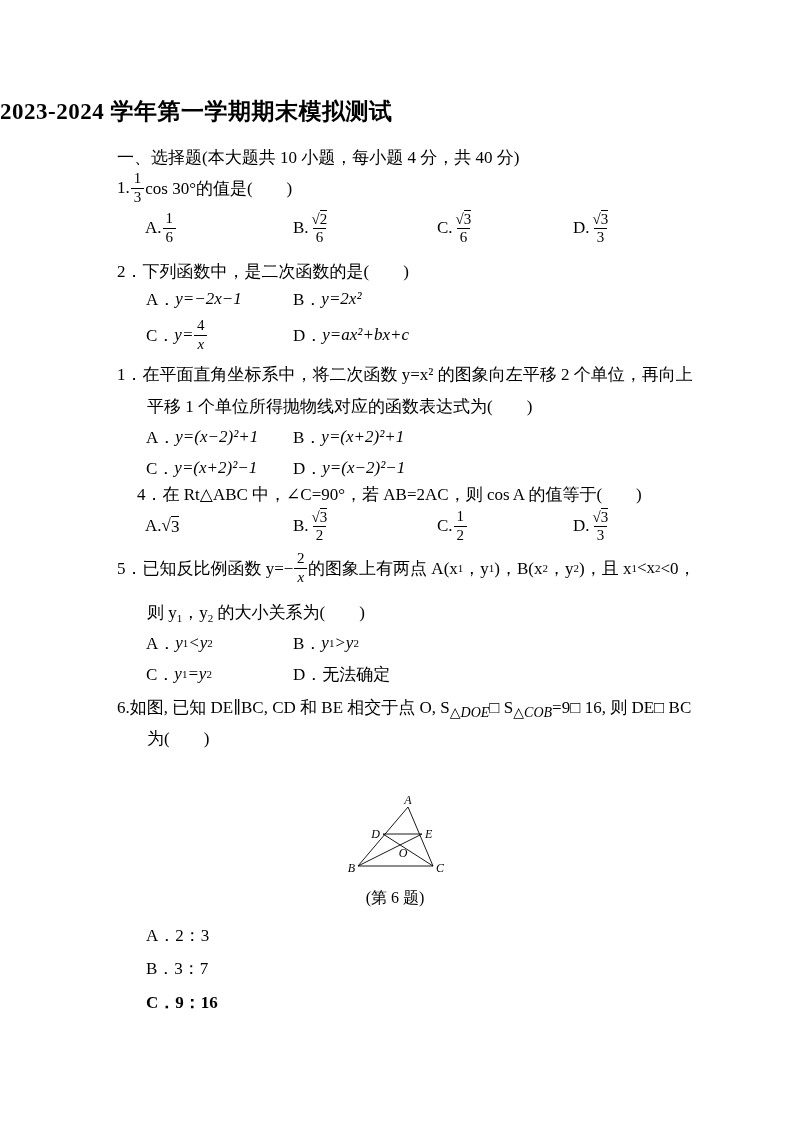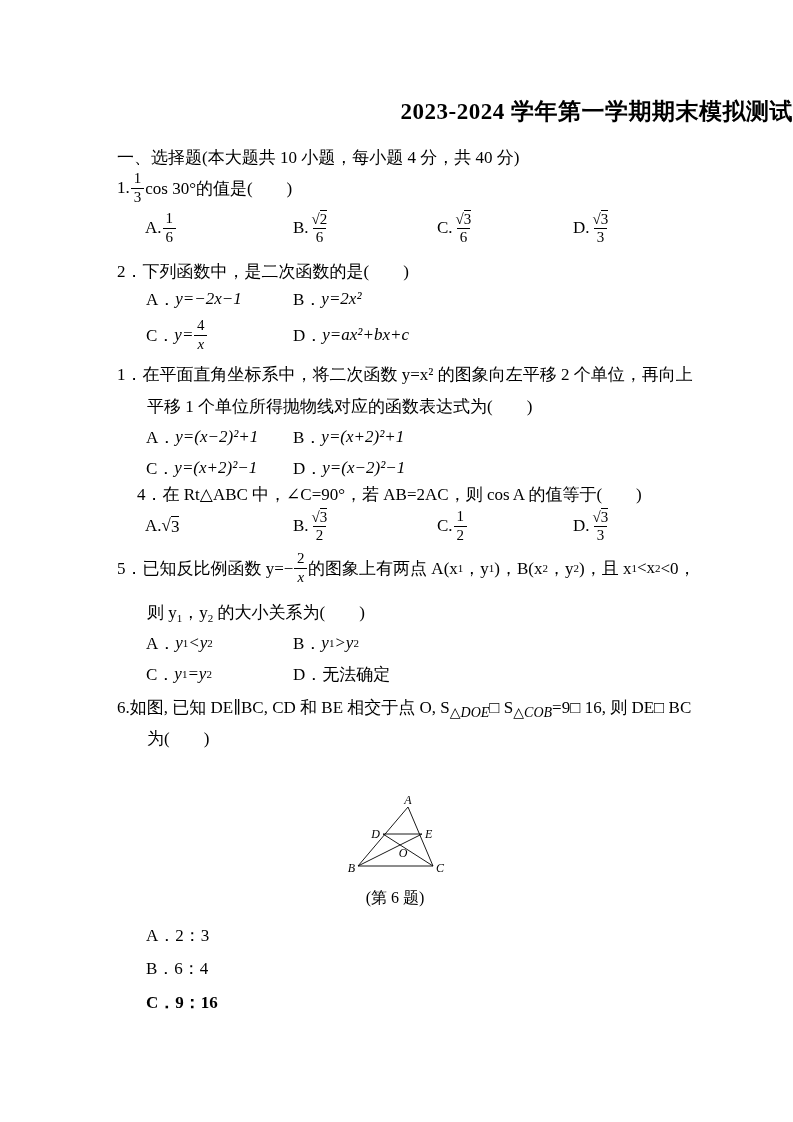--- a/index.html
+++ b/index.html
@@ -10,7 +10,7 @@
   .abs{position:absolute;white-space:nowrap;}
   .flexline{display:flex;align-items:center;}
   .title{
-    position:absolute;left:0;top:96px;width:100%;text-align:right;
+    position:absolute;left:0;top:96px;width:100%;text-align:left;
     font-size:23px;font-weight:bold;letter-spacing:0.5px;
   }
   .optrow{position:absolute;left:0;top:0;width:793px;}

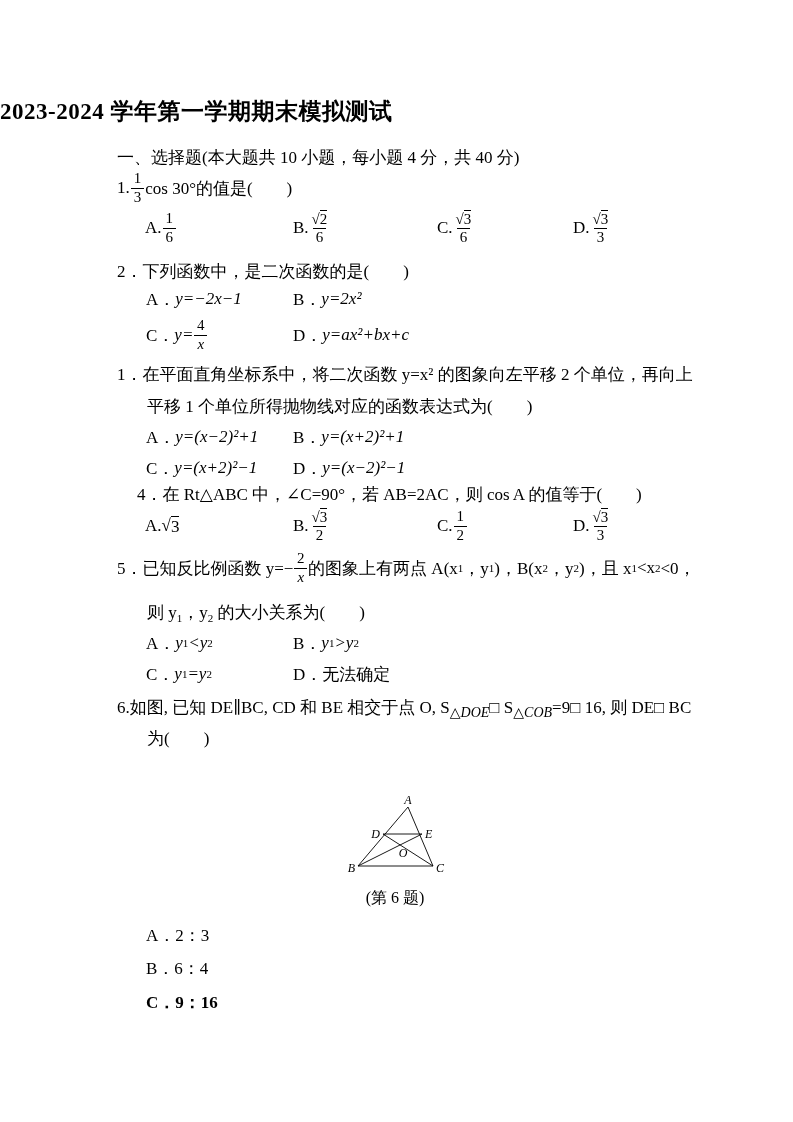--- a/index.html
+++ b/index.html
@@ -247,7 +247,7 @@
   <div class="caption" style="left:330px;top:888px;width:130px;">(第 6 题)</div>
 
   <div class="abs" style="left:146px;top:924px;">A．2：3</div>
-  <div class="abs" style="left:146px;top:957px;">B．6：4</div>
+  <div class="abs" style="left:146px;top:957px;">B．3：7</div>
   <div class="abs" style="left:146px;top:991px;font-weight:bold;">C．9：16</div>
 
 </div>

